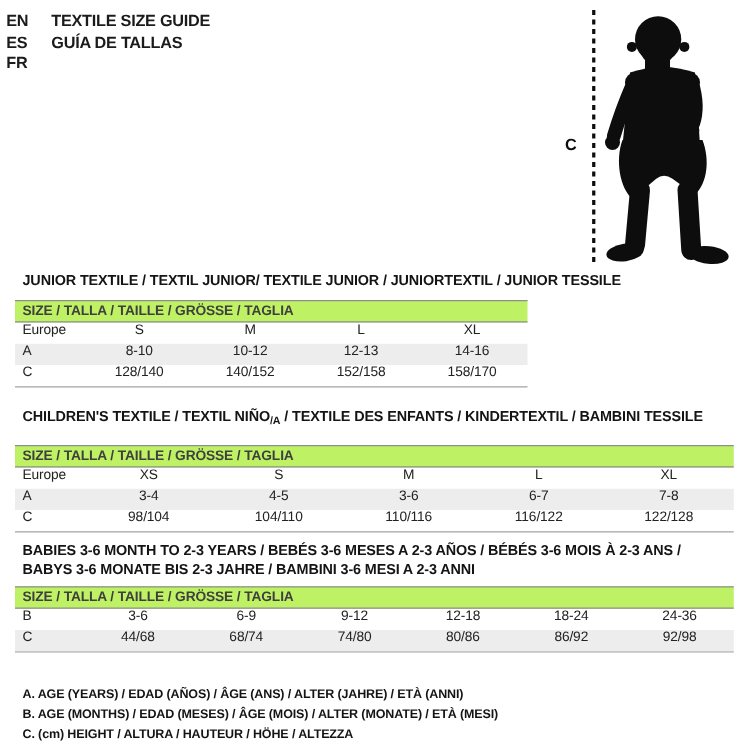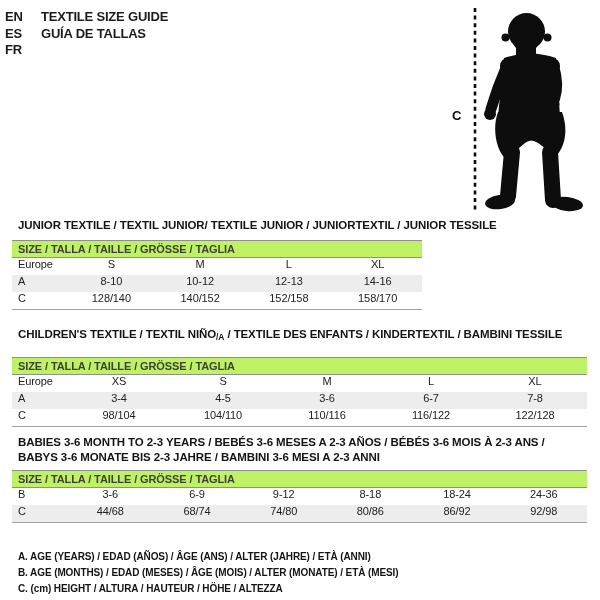--- a/index.html
+++ b/index.html
@@ -164,7 +164,7 @@
           <span class="c">3-6</span>
           <span class="c">6-9</span>
           <span class="c">9-12</span>
-          <span class="c">8-18</span>
+          <span class="c">12-18</span>
           <span class="c">18-24</span>
           <span class="c">24-36</span>
         </div>

